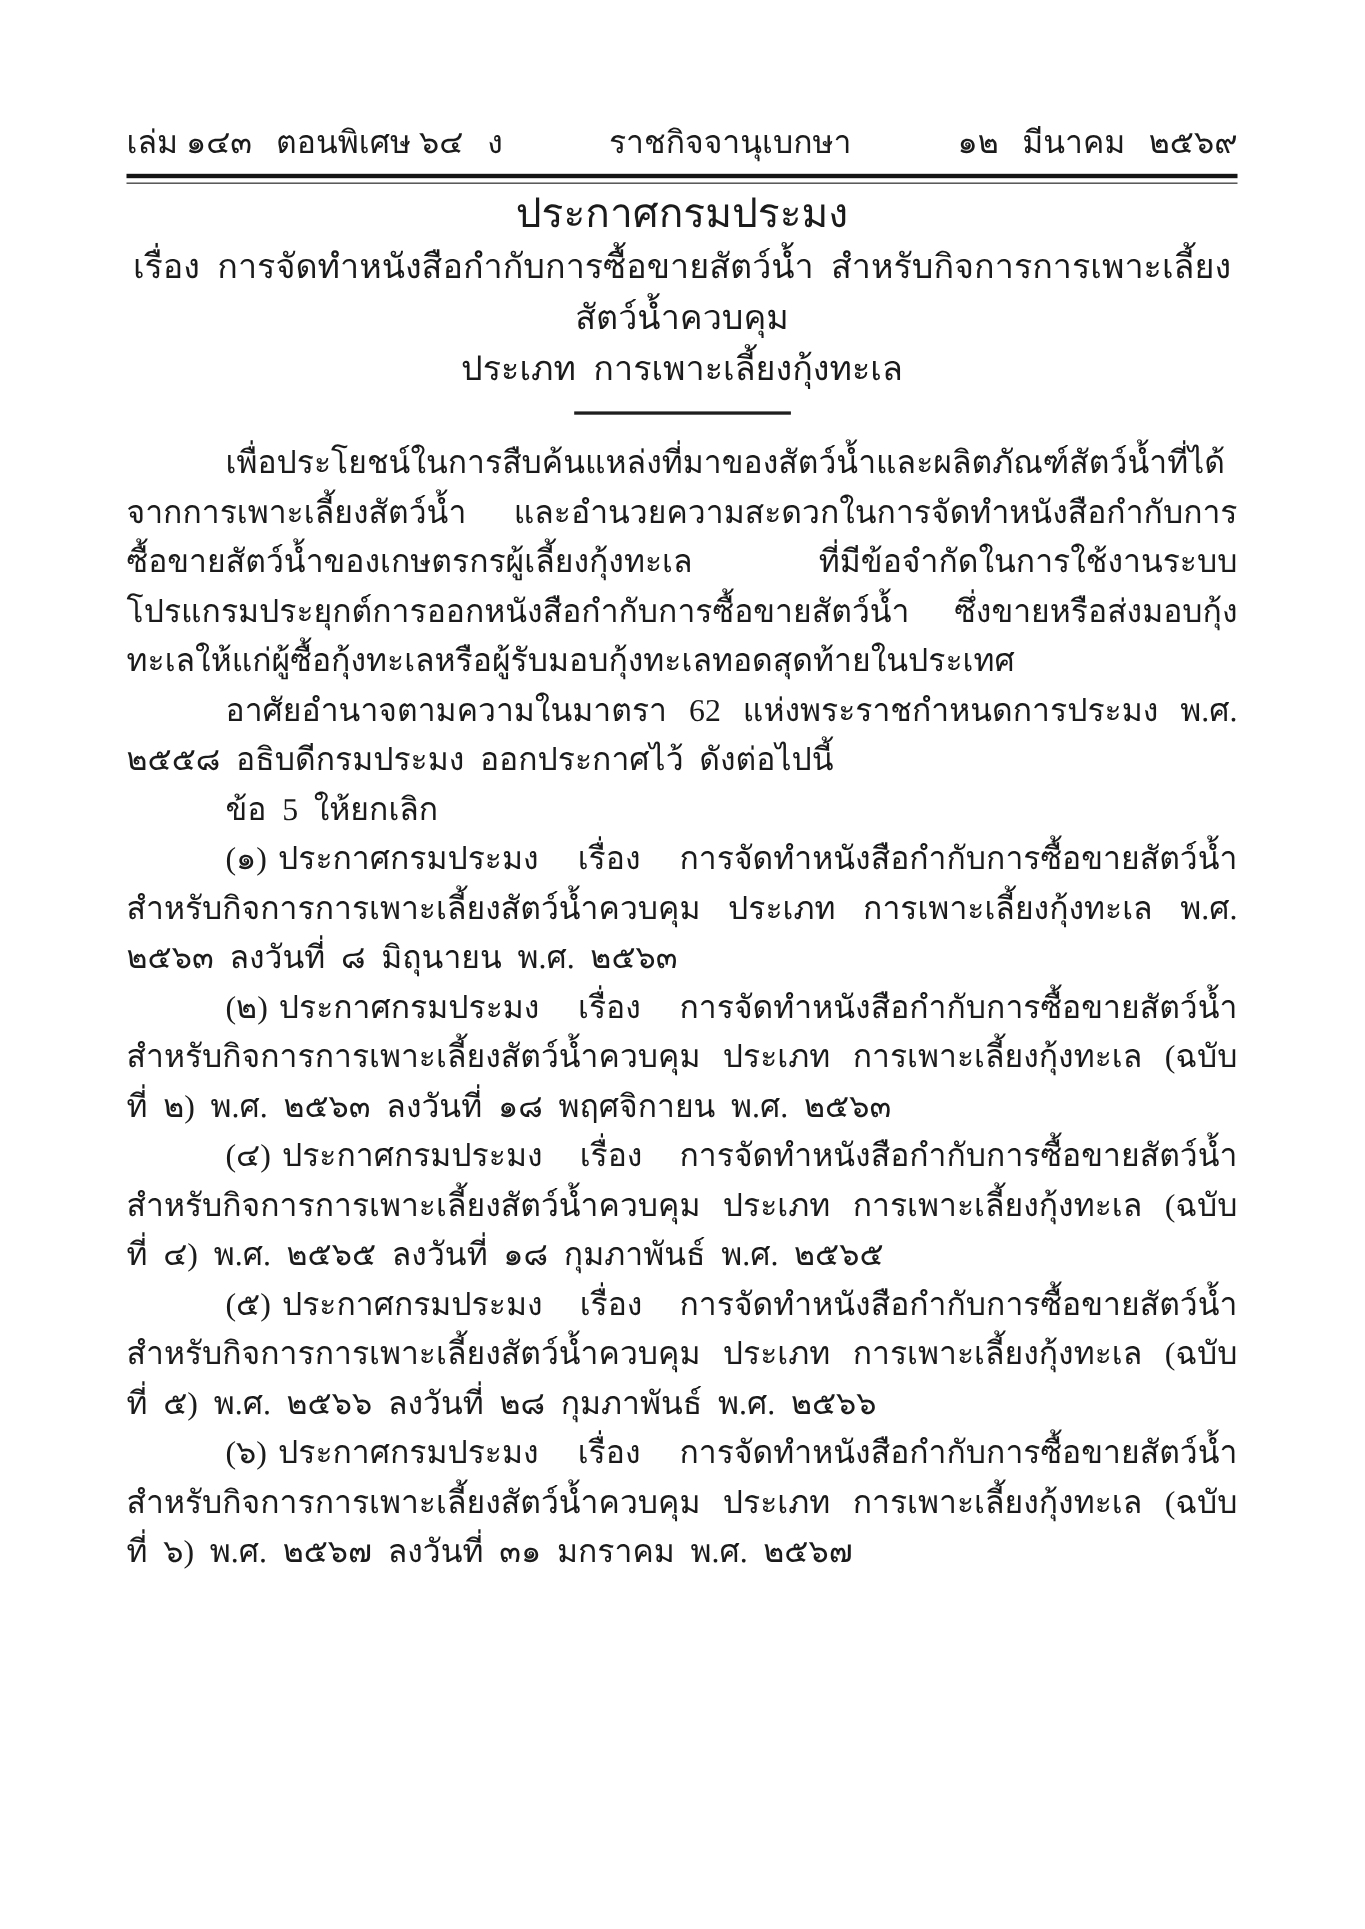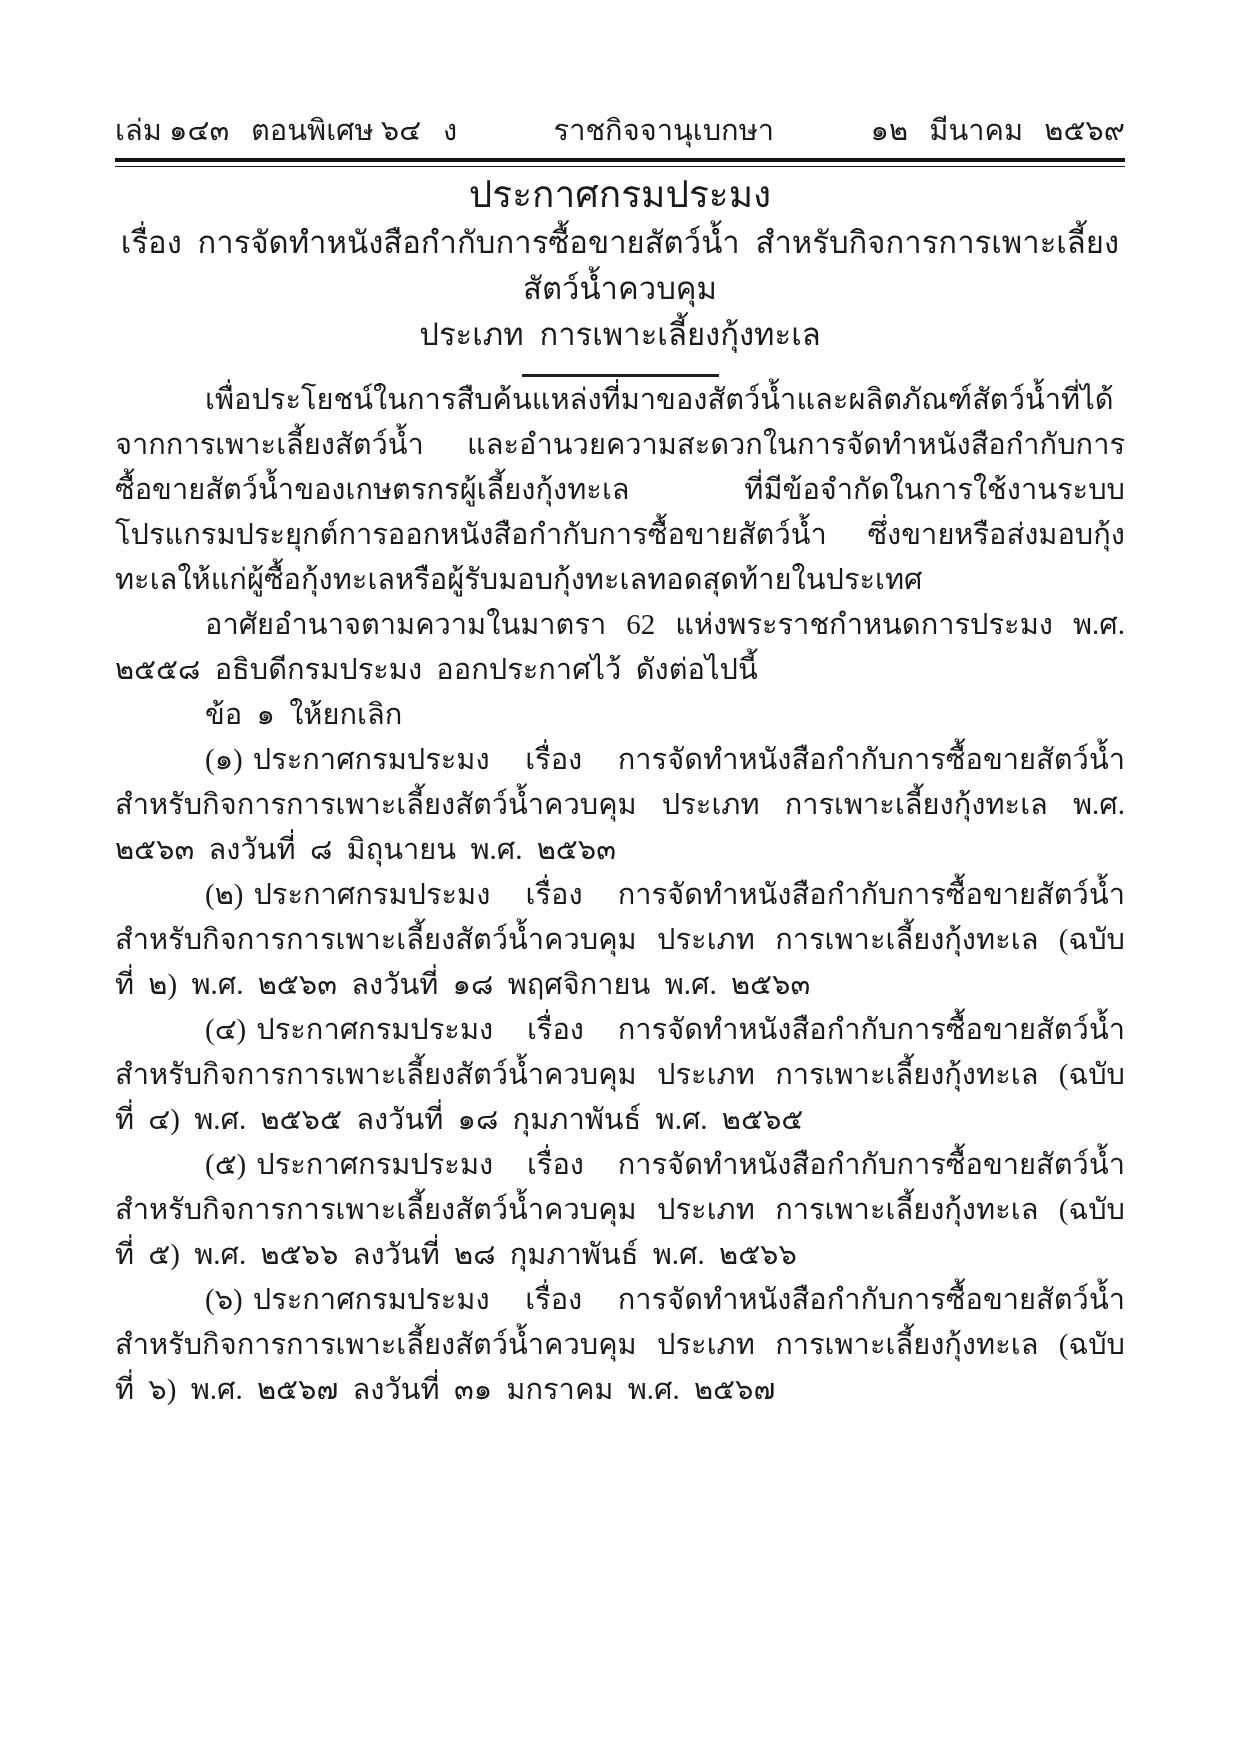--- a/index.html
+++ b/index.html
@@ -68,6 +68,7 @@
   }
   
   .doc-body {
+    margin-top: 22px;
     font-size: 29px;
     line-height: 45px;
     text-align: justify;

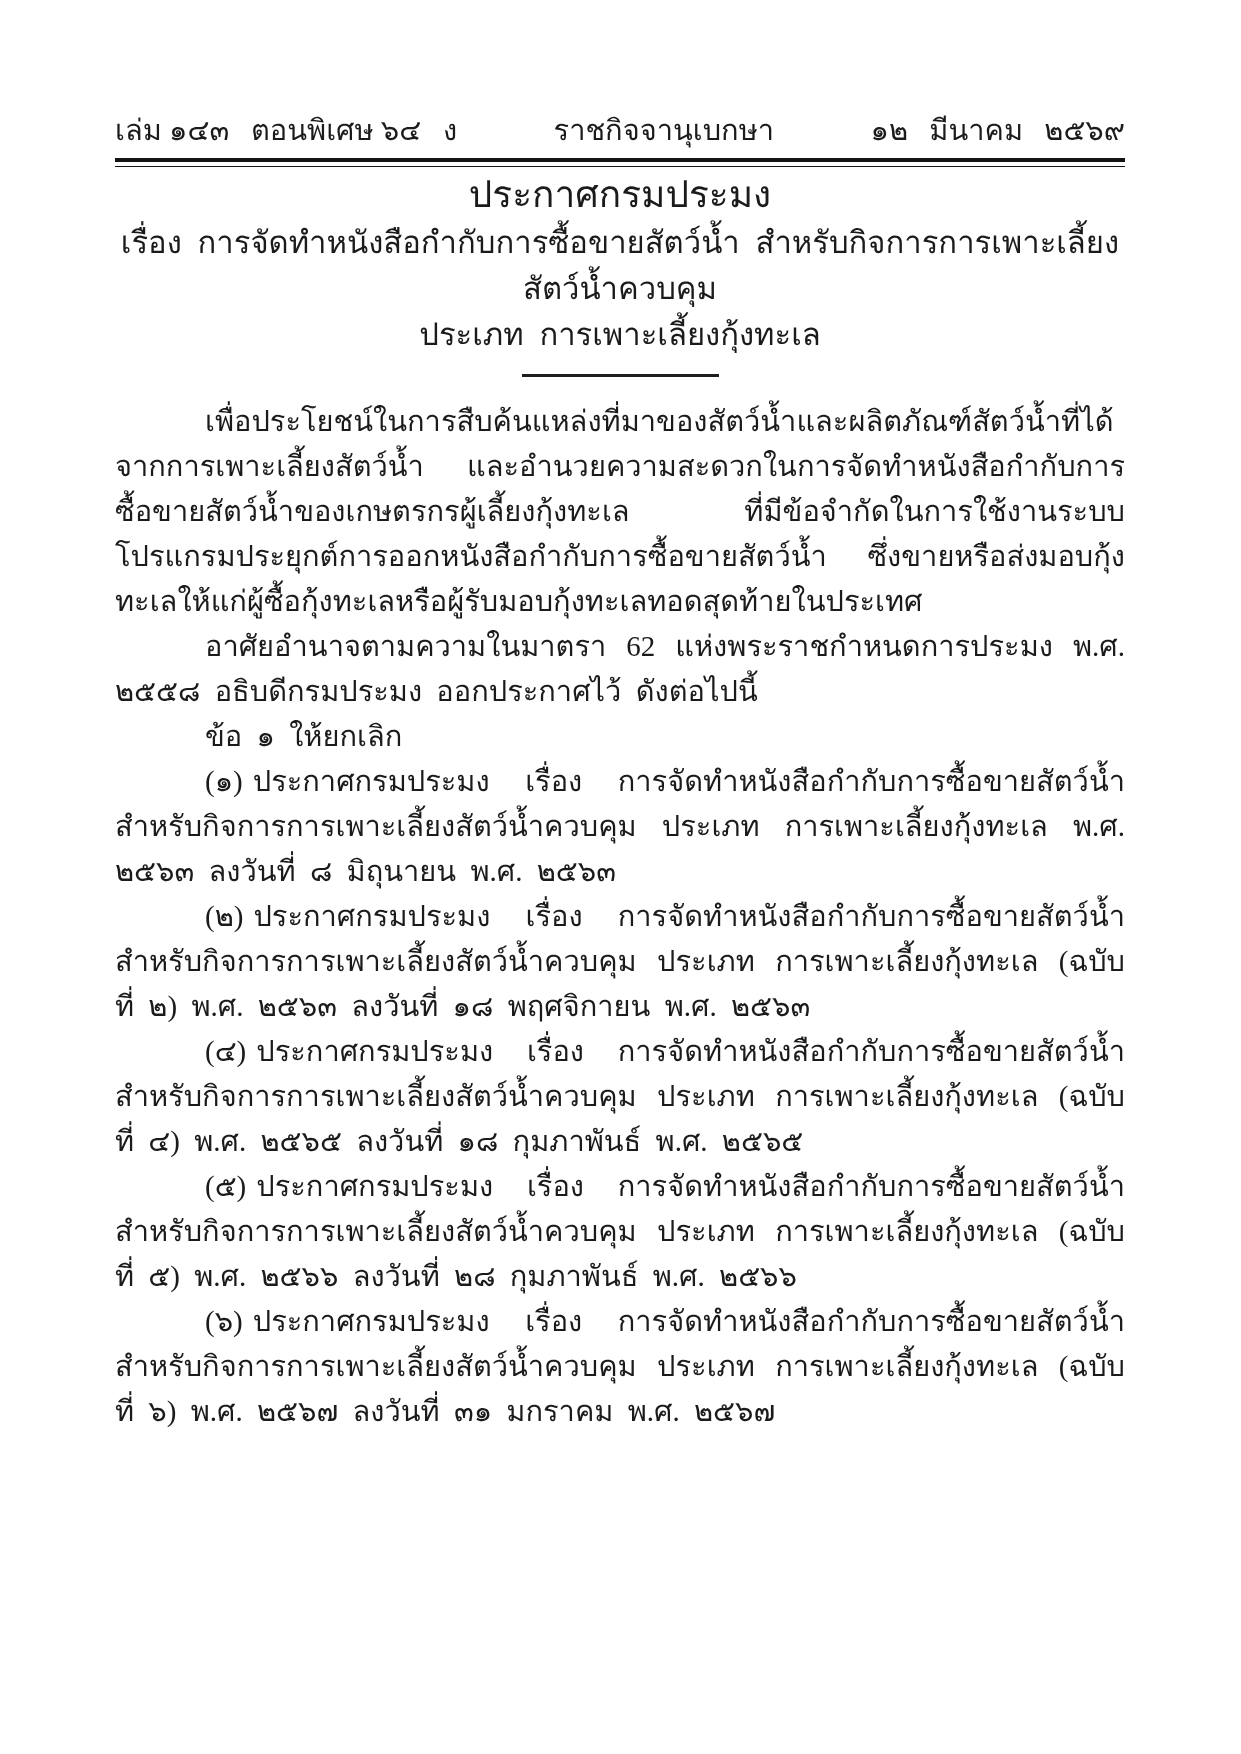--- a/index.html
+++ b/index.html
@@ -104,7 +104,7 @@
   <section class="doc-body">
     <p>เพื่อประโยชน์ในการสืบค้นแหล่งที่มาของสัตว์น้ำและผลิตภัณฑ์สัตว์น้ำที่ได้จากการเพาะเลี้ยงสัตว์น้ำ และอำนวยความสะดวกในการจัดทำหนังสือกำกับการซื้อขายสัตว์น้ำของเกษตรกรผู้เลี้ยงกุ้งทะเล ที่มีข้อจำกัดในการใช้งานระบบโปรแกรมประยุกต์การออกหนังสือกำกับการซื้อขายสัตว์น้ำ ซึ่งขายหรือส่งมอบกุ้งทะเลให้แก่ผู้ซื้อกุ้งทะเลหรือผู้รับมอบกุ้งทะเลทอดสุดท้ายในประเทศ</p>
     <p>อาศัยอำนาจตามความในมาตรา 62 แห่งพระราชกำหนดการประมง พ.ศ. ๒๕๕๘ อธิบดีกรมประมง ออกประกาศไว้ ดังต่อไปนี้</p>
-    <p>ข้อ ๑  ให้ยกเลิก</p>
+    <p>ข้อ 5  ให้ยกเลิก</p>
 
     <p><span class="item-number">(๑)</span><span>ประกาศกรมประมง เรื่อง การจัดทำหนังสือกำกับการซื้อขายสัตว์น้ำ สำหรับกิจการการเพาะเลี้ยงสัตว์น้ำควบคุม ประเภท การเพาะเลี้ยงกุ้งทะเล พ.ศ. ๒๕๖๓ ลงวันที่ ๘ มิถุนายน พ.ศ. ๒๕๖๓</span></p>
 

